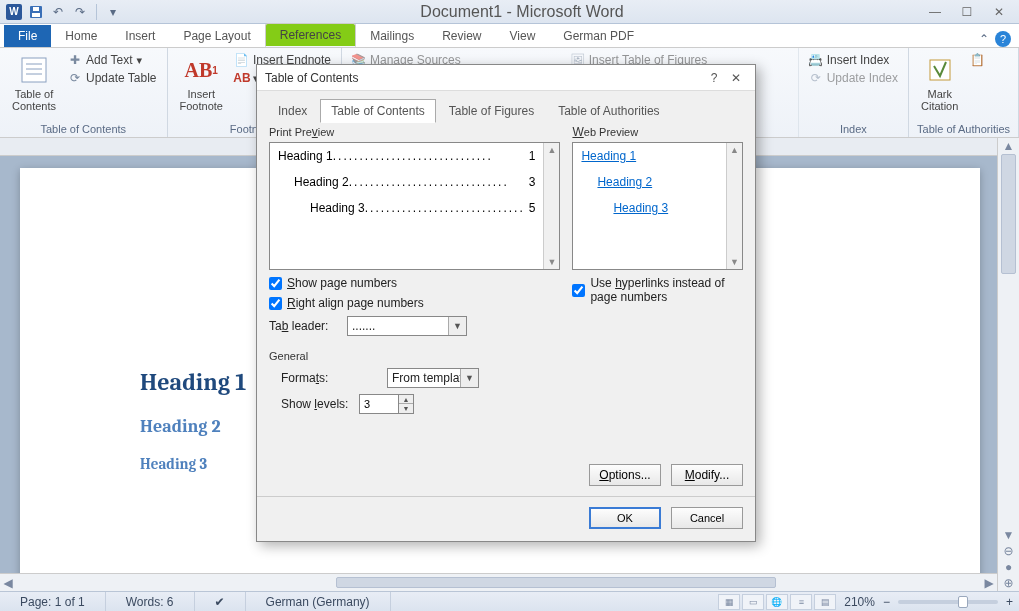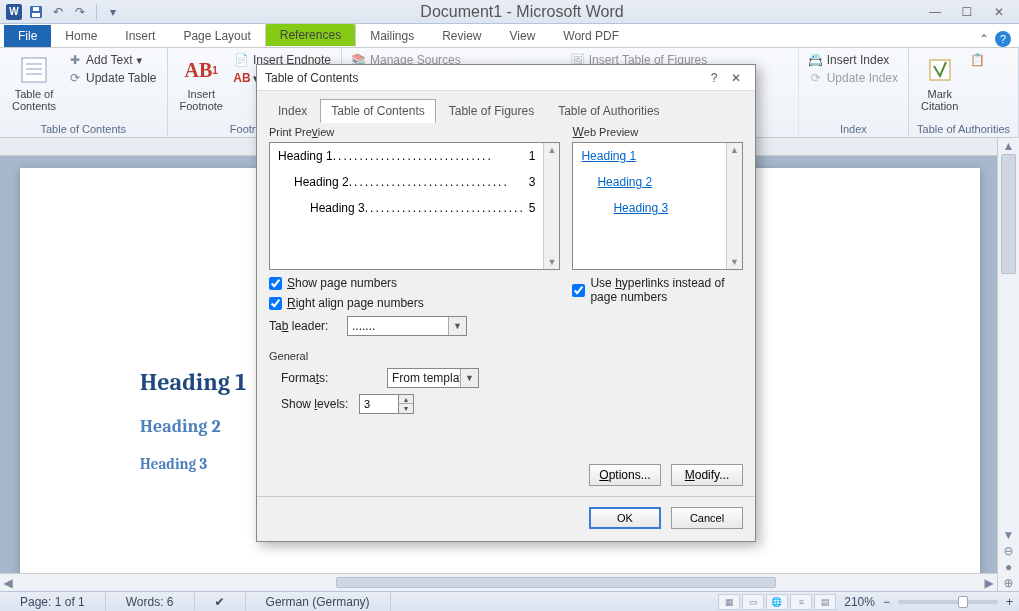--- a/index.html
+++ b/index.html
@@ -141,7 +141,7 @@
   <div class="ribbon-tab">Mailings</div>
   <div class="ribbon-tab">Review</div>
   <div class="ribbon-tab">View</div>
-  <div class="ribbon-tab">Word PDF</div>
+  <div class="ribbon-tab">German PDF</div>
   <div class="tabs-right">
     <div style="color:#5a6b85;">⌃</div>
     <div class="help-icon">?</div>

